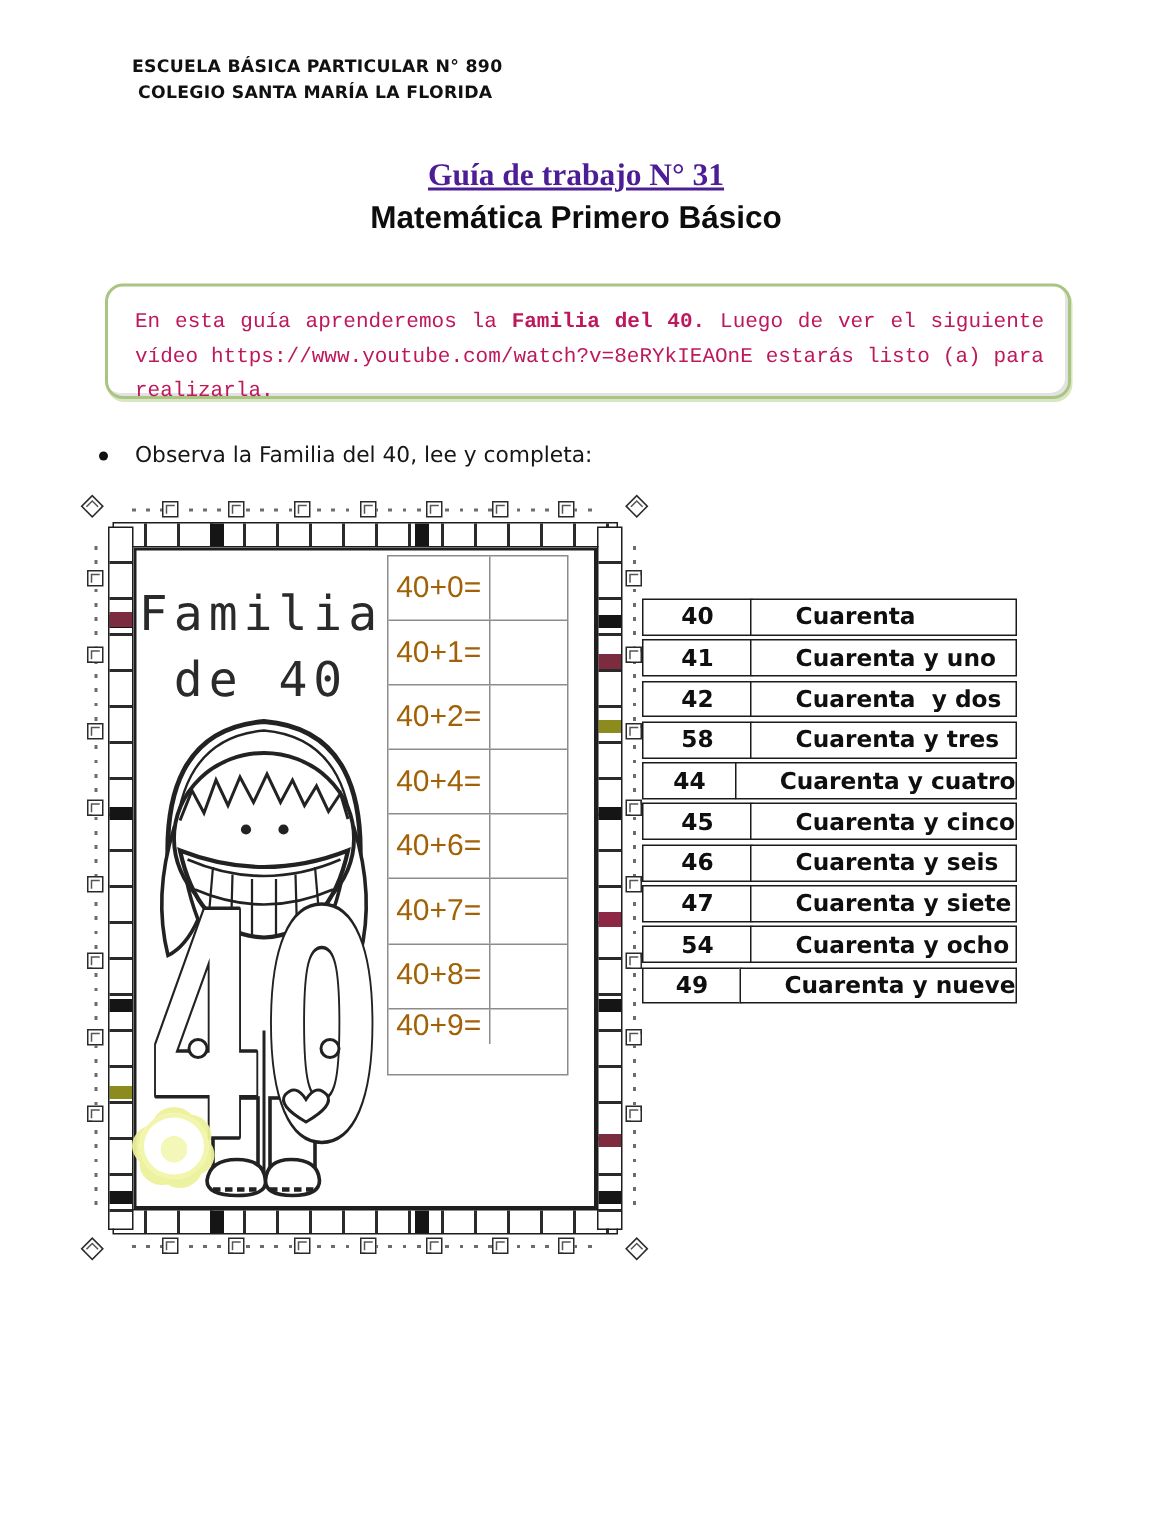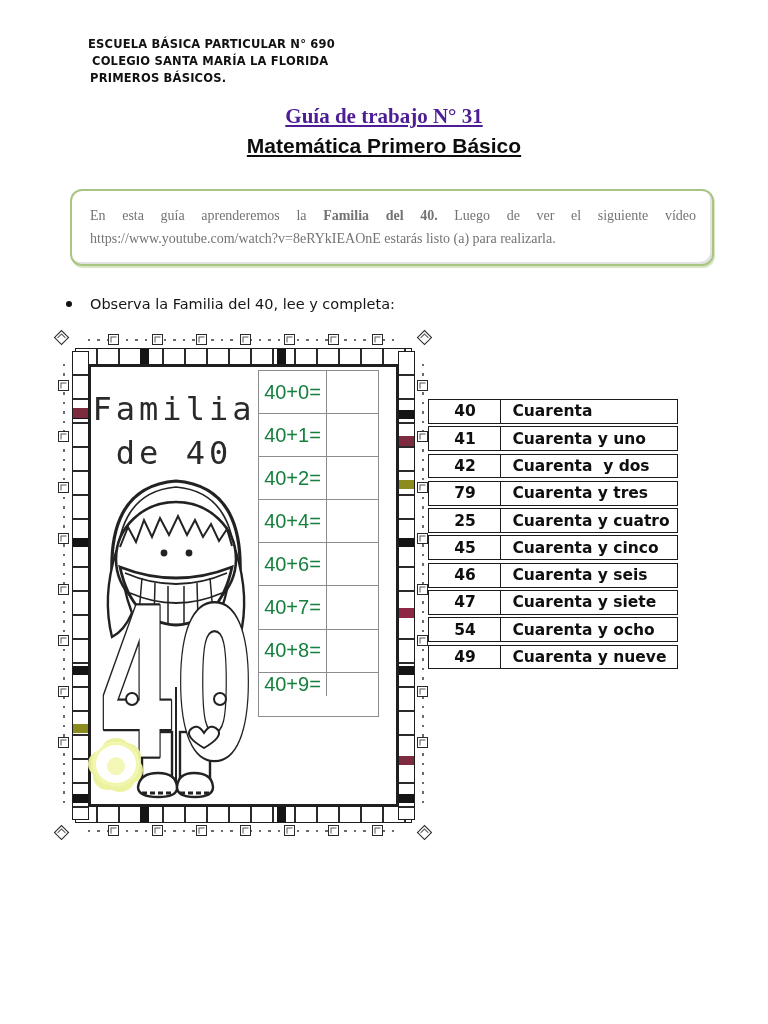--- a/index.html
+++ b/index.html
@@ -98,7 +98,7 @@
 <div class="page">
 
   <div class="school-header">
-    <div>ESCUELA BÁSICA PARTICULAR N° 690</div>
+    <div>ESCUELA BÁSICA PARTICULAR N° 890</div>
     <div>COLEGIO SANTA MARÍA LA FLORIDA</div>
     <div>PRIMEROS BÁSICOS.</div>
   </div>

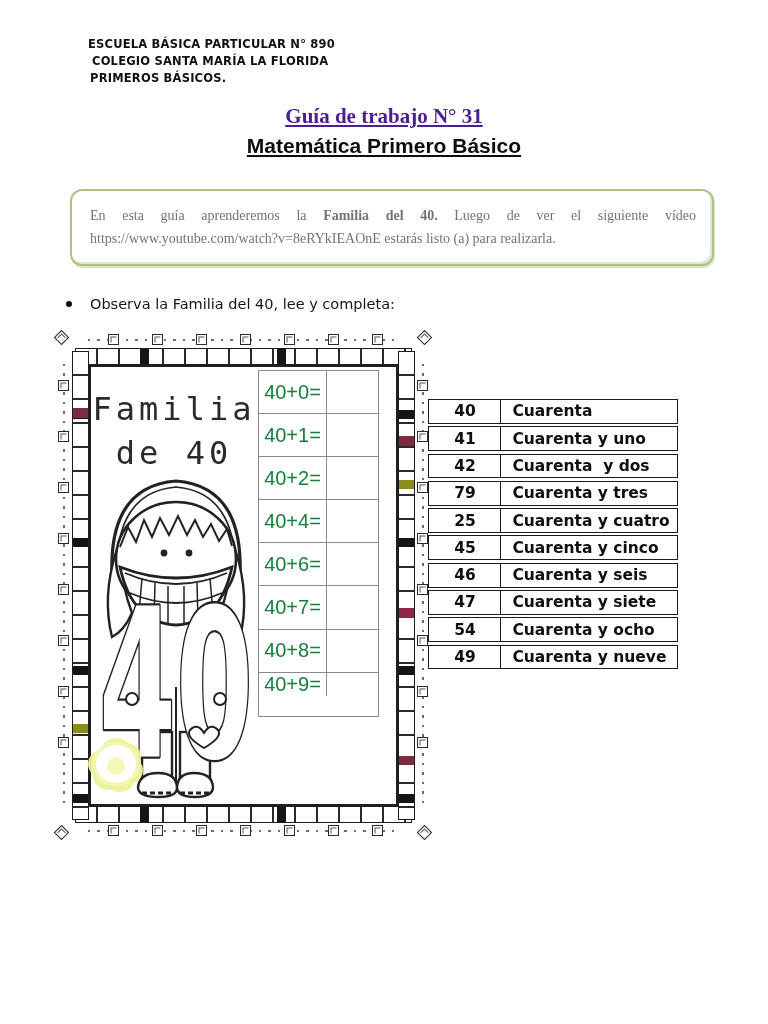--- a/index.html
+++ b/index.html
@@ -100,7 +100,6 @@
   <div class="school-header">
     <div>ESCUELA BÁSICA PARTICULAR N° 890</div>
     <div>COLEGIO SANTA MARÍA LA FLORIDA</div>
-    <div>PRIMEROS BÁSICOS.</div>
   </div>
 
   <div class="doc-title-1">Guía de trabajo N° 31</div>

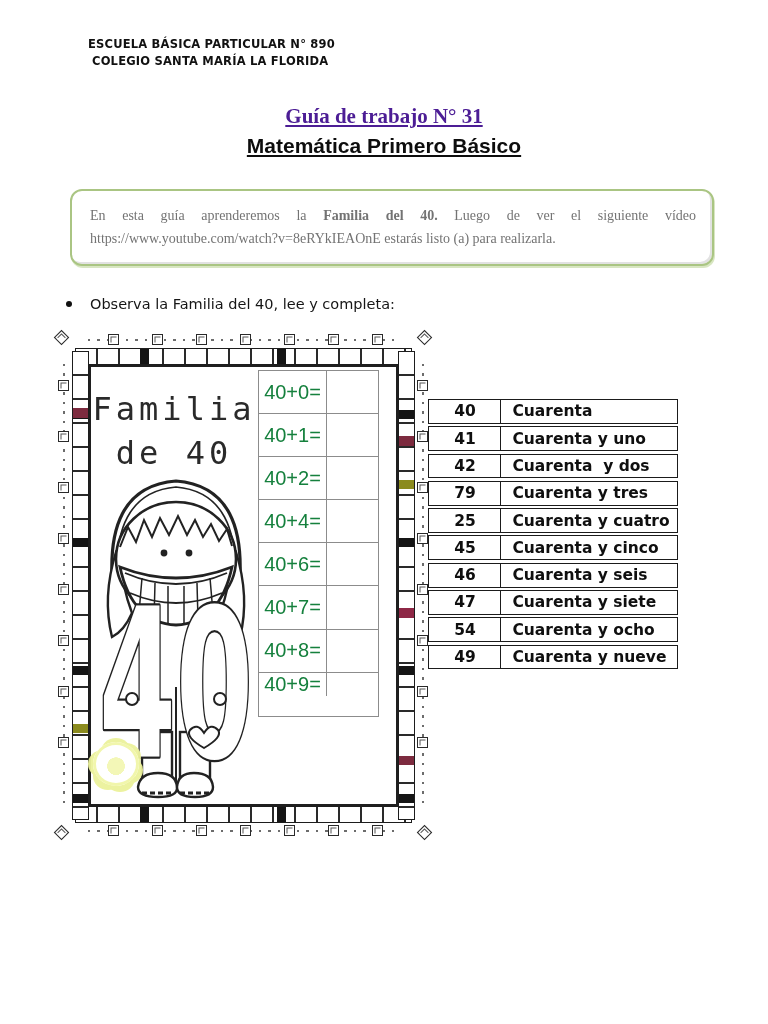--- a/index.html
+++ b/index.html
@@ -15,7 +15,7 @@
   .doc-title-1 { position:absolute; left:0; top:104px; width:100%; text-align:center;
     font-family:"Liberation Serif", serif; font-size:21px; font-weight:700; text-decoration:underline; color:#4c1d95; }
   .doc-title-2 { position:absolute; left:0; top:134px; width:100%; text-align:center;
-    font-family:"Liberation Sans", sans-serif; font-size:21px; font-weight:700; text-decoration:underline; color:#0d0d0d; }
+    font-family:"Liberation Sans", sans-serif; font-size:21px; font-weight:700; color:#0d0d0d; }
 
   
   .intro-box { position:absolute; left:70px; top:189px; width:644px; height:77px;

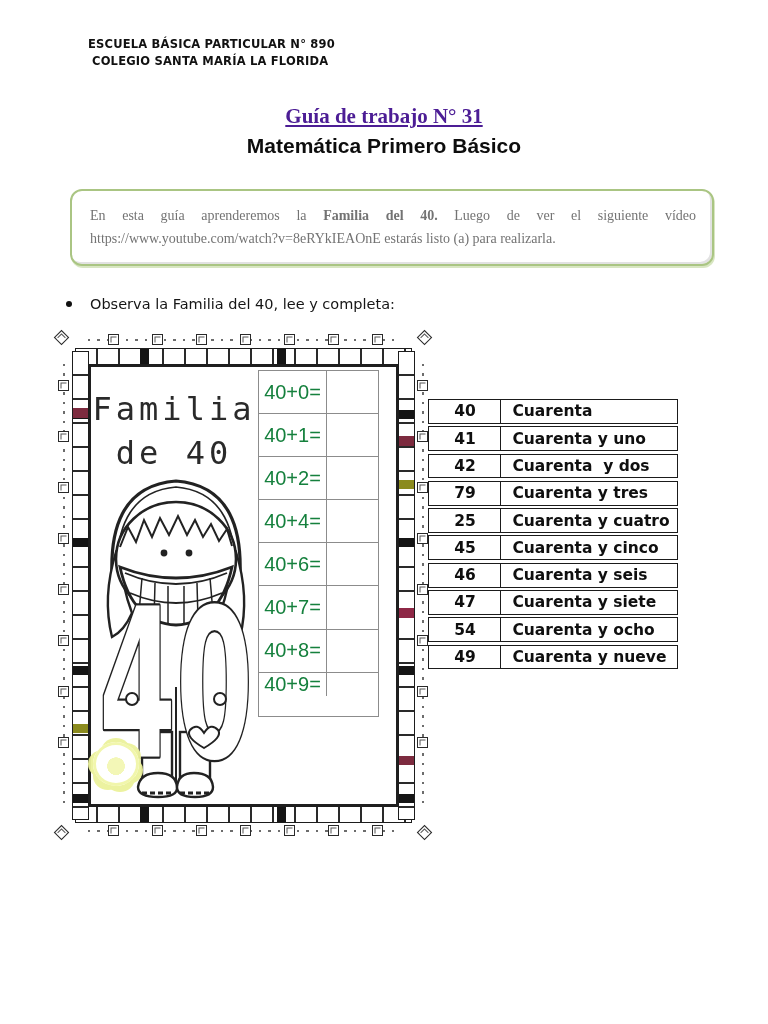--- a/index.html
+++ b/index.html
@@ -22,7 +22,7 @@
     border:2px solid #aac583; border-radius:12px; background:#fff;
     box-shadow: inset -2px -2px 0 0 #e2e2e2, 1px 2px 0 0 #d8e6c2;
     padding:13px 16px 0 18px; }
-  .intro-text { font-family:Liberation Serif, serif; font-size:14px; line-height:23px; text-align:justify; color:#737373; }
+  .intro-text { font-family:Liberation Mono, monospace; font-size:14px; line-height:23px; text-align:justify; color:#be185d; }
   .intro-text .b { font-weight:700; }
 
   

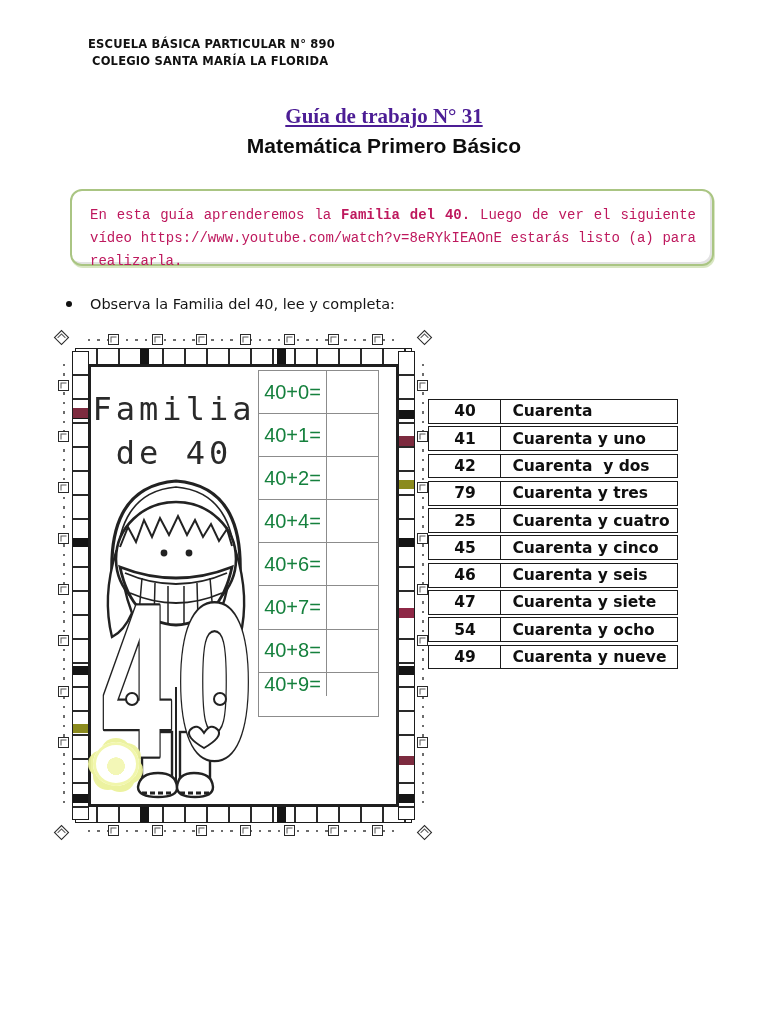--- a/index.html
+++ b/index.html
@@ -73,7 +73,7 @@
   .eq-row { display:flex; height:43.1px; border-bottom:1px solid #8c8c8c; }
   .eq-row:last-child { border-bottom:none;flex-direction:column; }
   .eq-label { width:68px; border-right:1px solid #8c8c8c; display:flex; align-items:center; justify-content:center;
-    font-family:"Liberation Sans", sans-serif; font-size:20px; color:#15803d; }
+    font-family:"Liberation Sans", sans-serif; font-size:20px; color:#a16207; }
   .eq-answer { flex:1; }
 
   .girl-svg { position:absolute; left:1px; top:80px; }

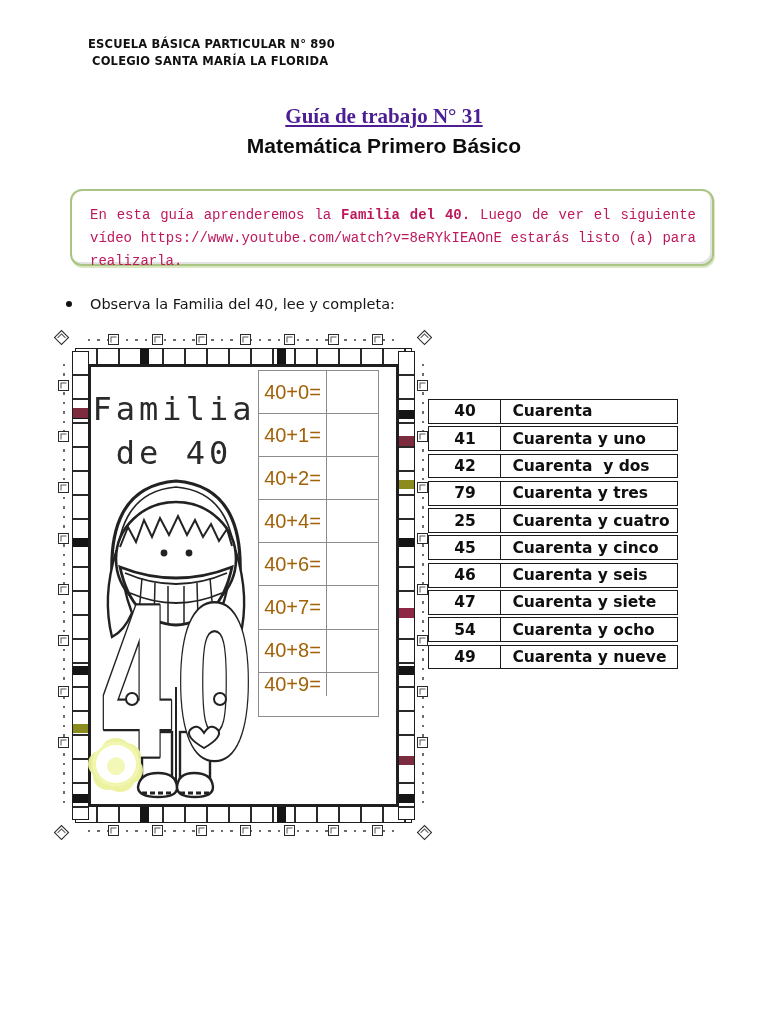--- a/index.html
+++ b/index.html
@@ -90,7 +90,7 @@
   .num-cell { border:1.6px solid #1b1b1b; background:#fff; display:flex; align-items:center;
     font-family:"DejaVu Sans", sans-serif; font-size:15.5px; font-weight:600; color:#0f0f0f; }
   .num-cell.num { width:74px; justify-content:center; }
-  .num-cell.name { flex:1; margin-left:-1.6px; padding-left:11px; white-space:pre; }
+  .num-cell.name { flex:1; margin-left:-1.6px; padding-left:29px; white-space:pre; }
 </style>
 </head>
 <body>

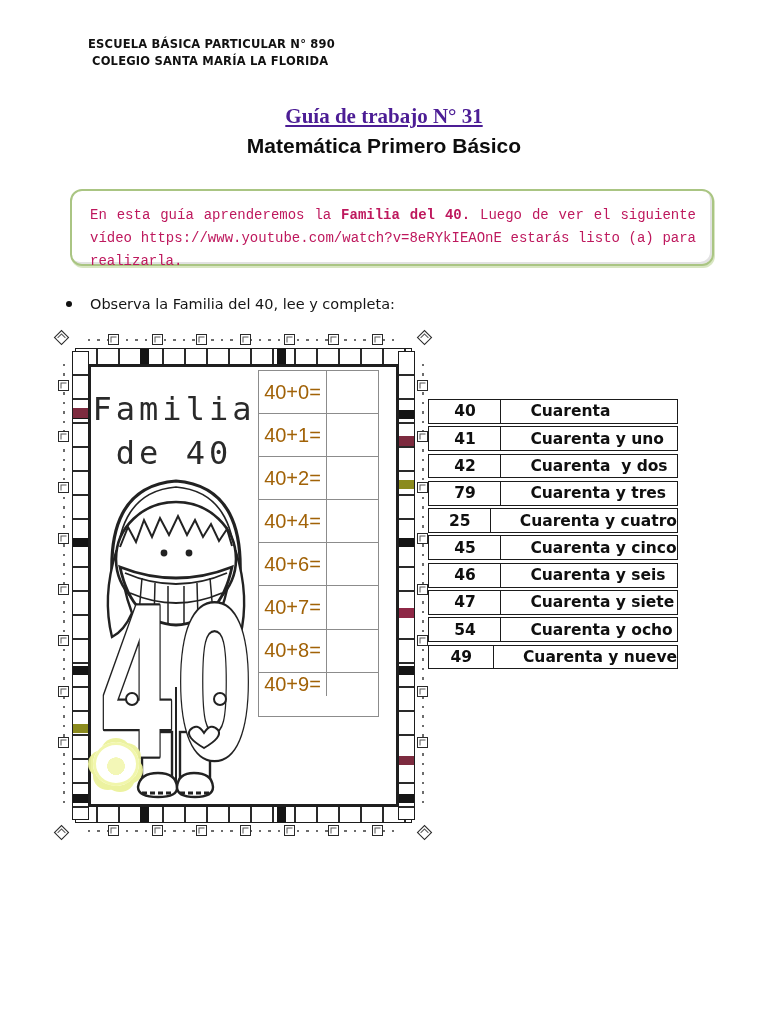--- a/index.html
+++ b/index.html
@@ -252,7 +252,7 @@
         <div class="num-cell name">Cuarenta  y dos</div>
       </div>
     <div class="num-row">
-        <div class="num-cell num">79</div>
+        <div class="num-cell num">58</div>
         <div class="num-cell name">Cuarenta y tres</div>
       </div>
     <div class="num-row">

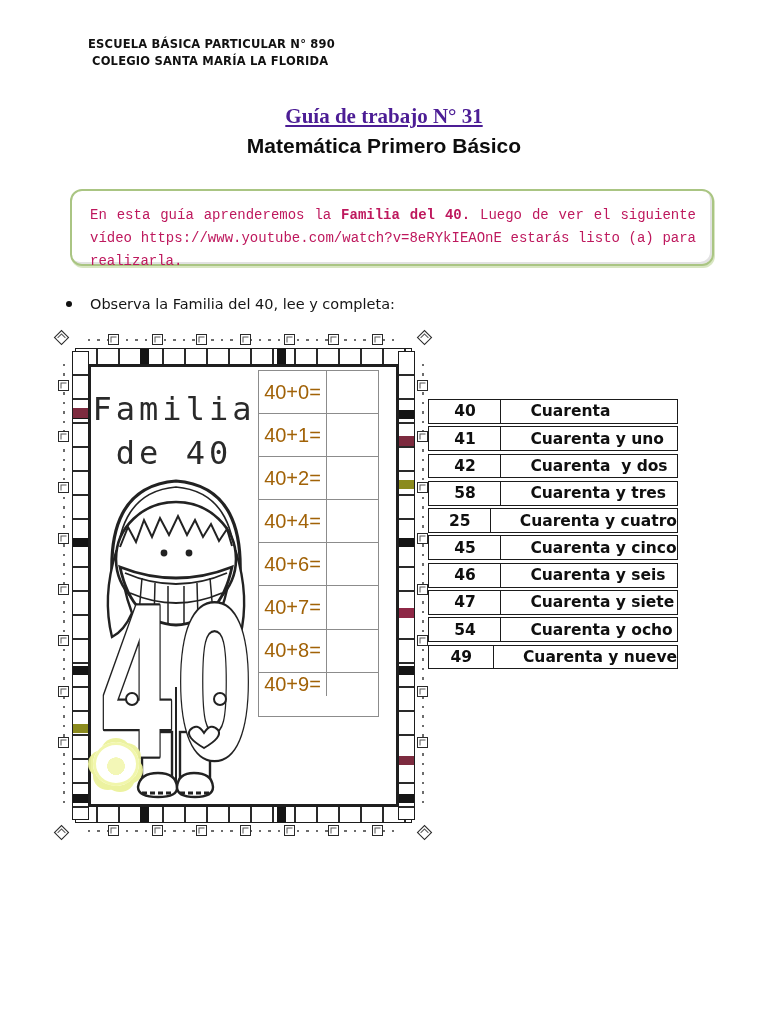--- a/index.html
+++ b/index.html
@@ -256,7 +256,7 @@
         <div class="num-cell name">Cuarenta y tres</div>
       </div>
     <div class="num-row">
-        <div class="num-cell num">25</div>
+        <div class="num-cell num">44</div>
         <div class="num-cell name">Cuarenta y cuatro</div>
       </div>
     <div class="num-row">

